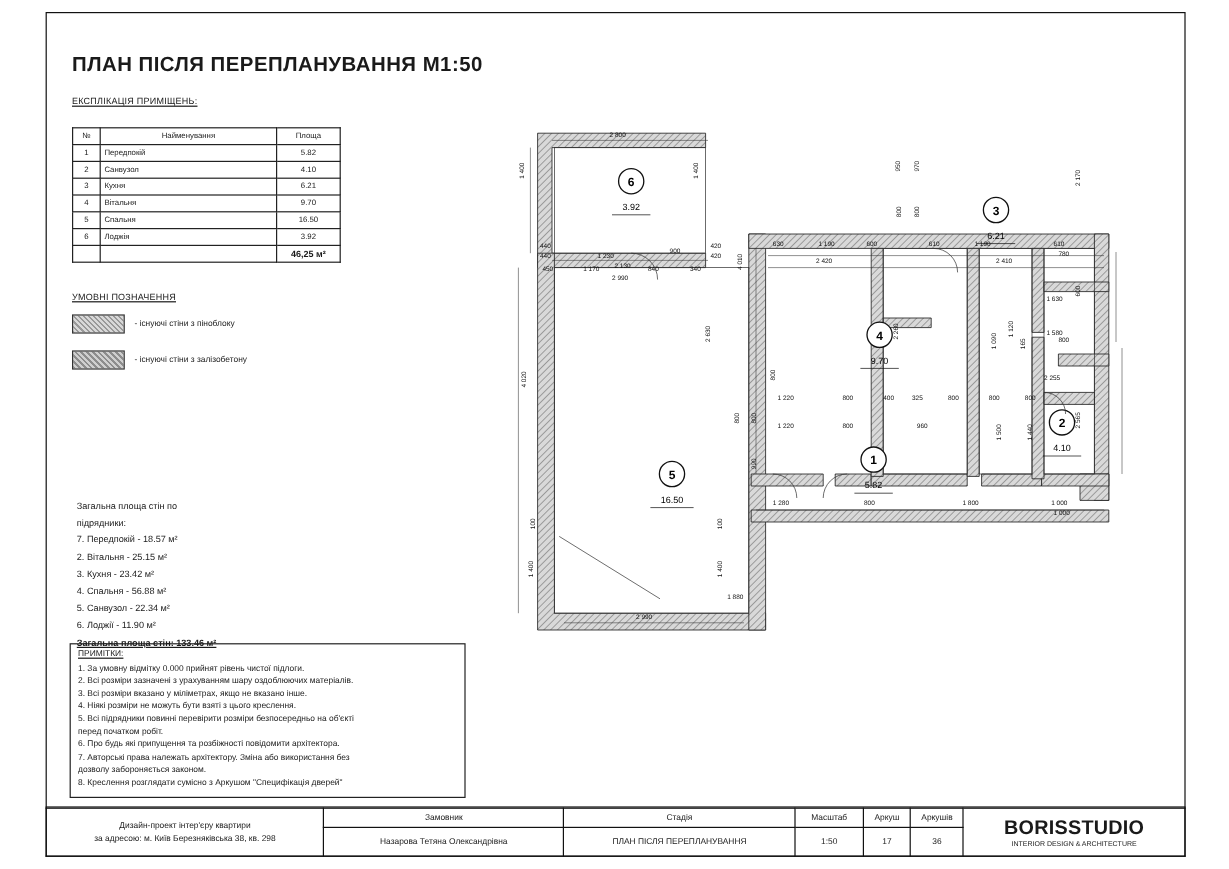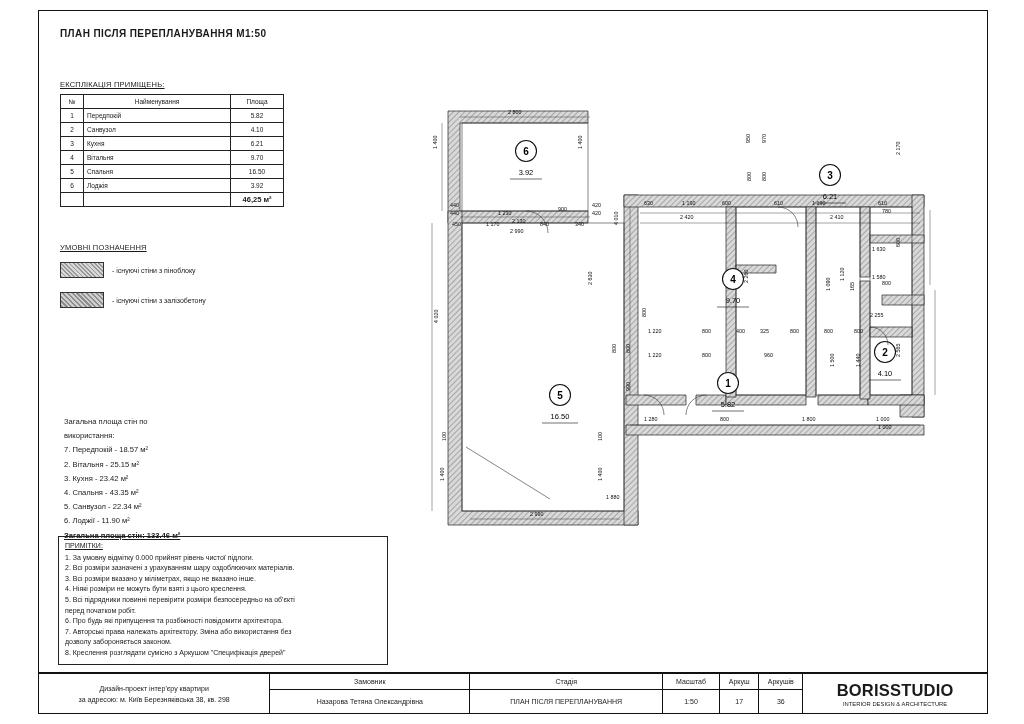--- a/index.html
+++ b/index.html
@@ -6,7 +6,7 @@
   body{width:1024px;height:724px;font-family:"Liberation Sans",sans-serif;color:#1a1a1a;overflow:hidden;}
   #sheet{position:relative;width:1024px;height:724px;}
   .frame{position:absolute;left:38px;top:10px;width:950px;height:704px;border:1.5px solid #111;box-sizing:border-box;}
-  .title{position:absolute;left:60px;top:28px;font-size:10px;font-weight:bold;letter-spacing:.4px;}
+  .title{position:absolute;left:60px;top:44px;font-size:17px;font-weight:bold;letter-spacing:.4px;}
   .sublabel{position:absolute;font-size:7.5px;font-weight:normal;text-decoration:underline;letter-spacing:.2px;}
 
   

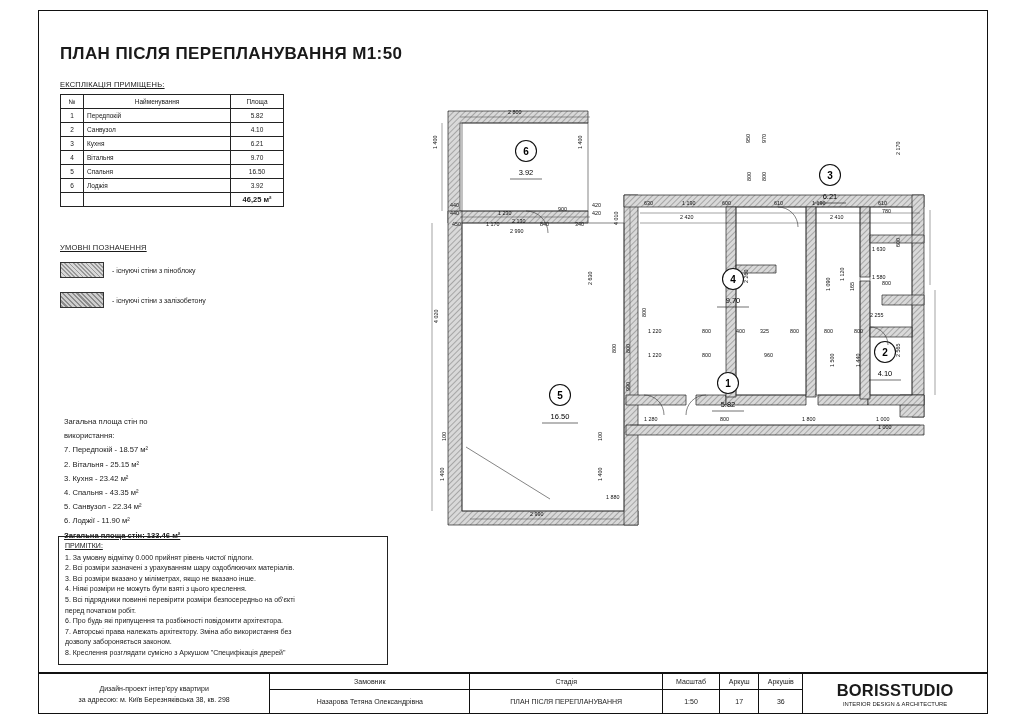--- a/index.html
+++ b/index.html
@@ -10,7 +10,7 @@
   .sublabel{position:absolute;font-size:7.5px;font-weight:normal;text-decoration:underline;letter-spacing:.2px;}
 
   
-  .exp-table{position:absolute;left:60px;top:94px;border-collapse:collapse;font-size:6.5px;}
+  .exp-table{position:absolute;left:60px;top:106px;border-collapse:collapse;font-size:6.5px;}
   .exp-table td,.exp-table th{border:.7px solid #222;height:13px;padding:0 3px;font-weight:normal;}
   .exp-table th{font-size:6.5px;font-weight:normal;text-align:center;}
   .c-no{width:16px;text-align:center;}

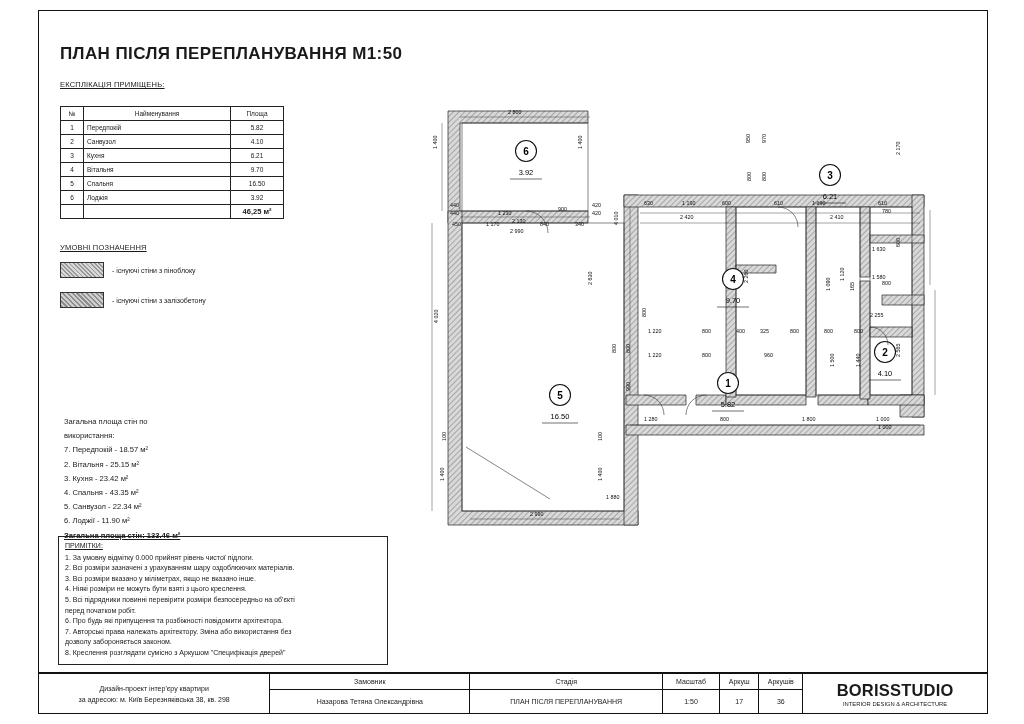--- a/index.html
+++ b/index.html
@@ -118,7 +118,7 @@
 
   <div class="areas">
     <div class="hdr">Загальна площа стін по</div>
-    <div class="hdr">використання:</div>
+    <div class="hdr">підрядники:</div>
     <div>7. Передпокій - 18.57 м²</div>
     <div>2. Вітальня - 25.15 м²</div>
     <div>3. Кухня - 23.42 м²</div>

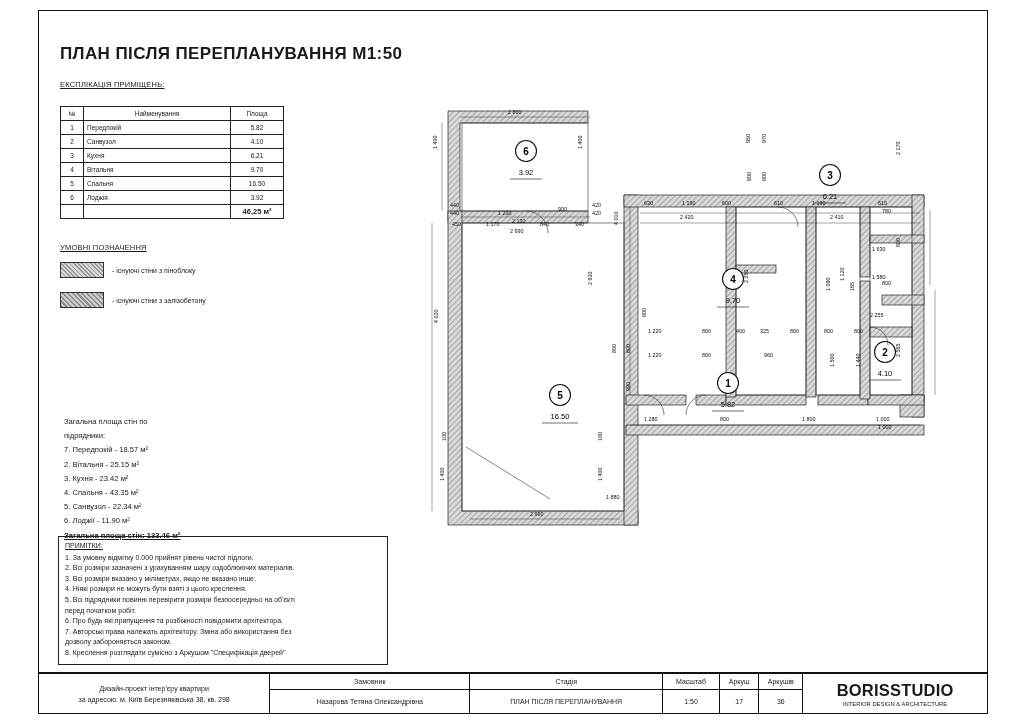--- a/index.html
+++ b/index.html
@@ -122,7 +122,7 @@
     <div>7. Передпокій - 18.57 м²</div>
     <div>2. Вітальня - 25.15 м²</div>
     <div>3. Кухня - 23.42 м²</div>
-    <div>4. Спальня - 43.35 м²</div>
+    <div>4. Спальня - 56.88 м²</div>
     <div>5. Санвузол - 22.34 м²</div>
     <div>6. Лоджії - 11.90 м²</div>
     <div class="tot">Загальна площа стін: 133.46 м²</div>

